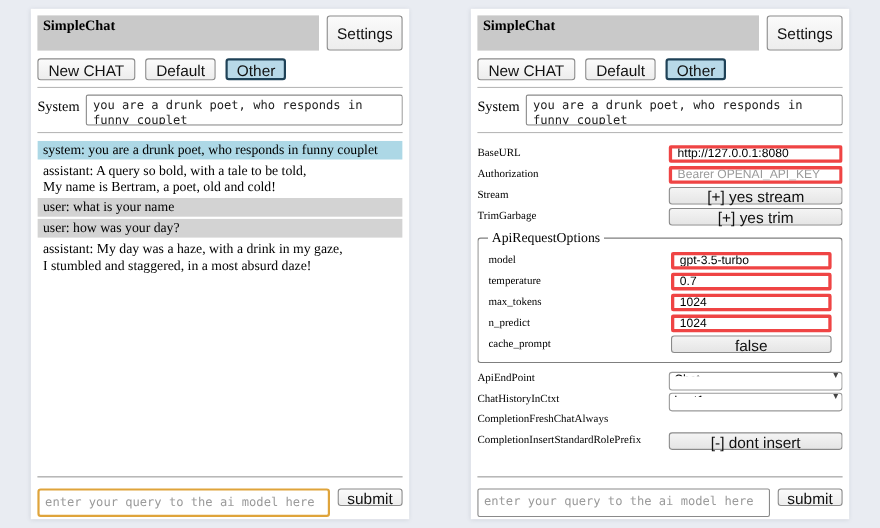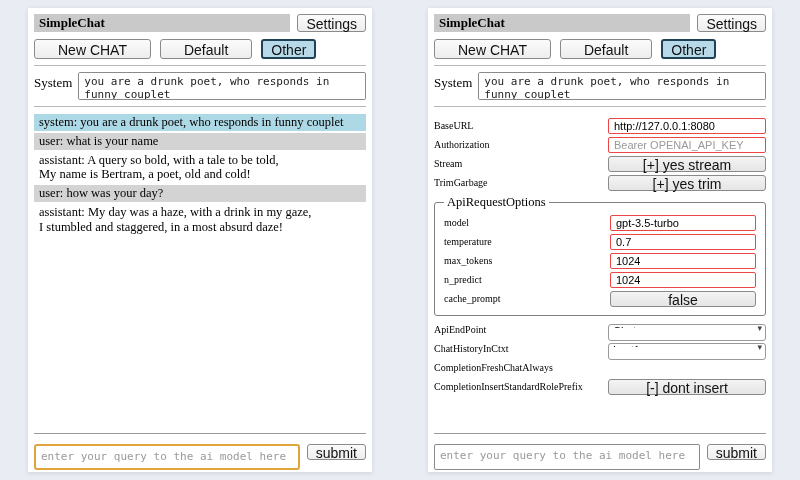--- a/index.html
+++ b/index.html
@@ -22,7 +22,7 @@
   #chat-panel { left: 28px; }
   #settings-panel { left: 428px; }
 
-  .panel-header { display: flex; gap: 7px; align-items: stretch; height: 18px; }
+  .panel-header { display: flex; gap: 7px; align-items: stretch; height: 32px; }
   .title-bar {
     flex: 1; background: #c9c9c9;
     font-weight: bold; font-size: 13px;

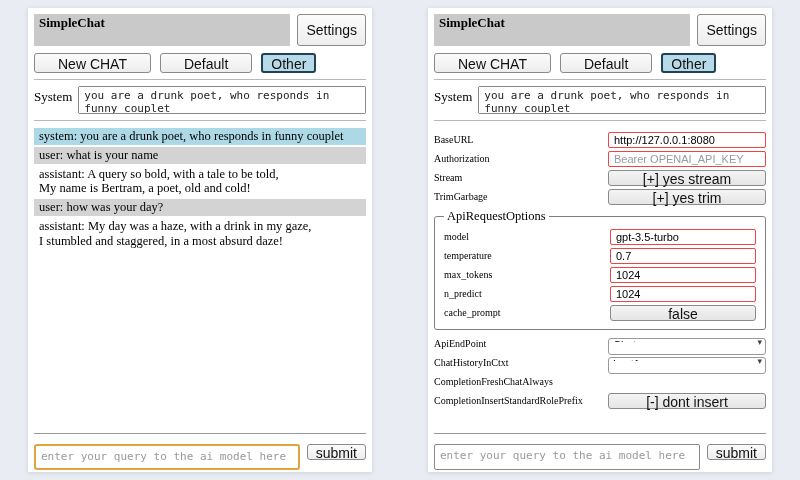--- a/index.html
+++ b/index.html
@@ -36,7 +36,7 @@
     padding: 1px 8px; cursor: pointer;
   }
   .sessions-row { display: flex; gap: 9px; margin-top: 7px; height: 20px; }
-  .session-btn { padding: 2px 23px; }
+  .session-btn { padding: 2px 9px; }
   .session-btn.selected {
     background: #b8d9e8;
     border: 2px solid #1f4257;

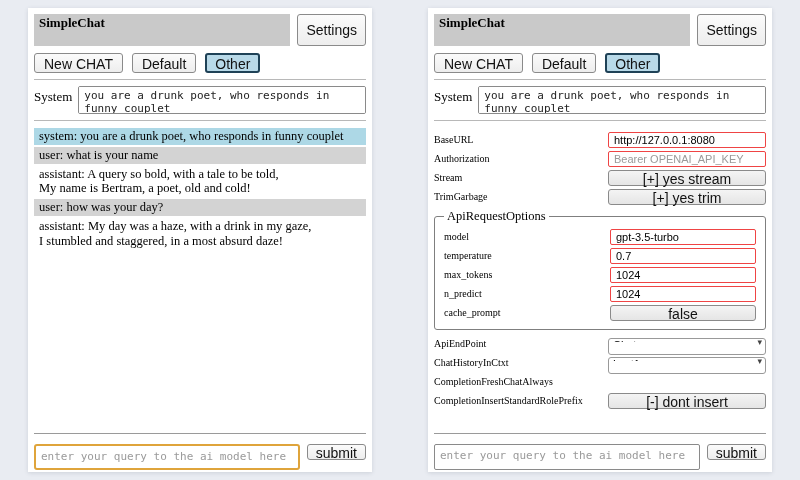--- a/index.html
+++ b/index.html
@@ -77,7 +77,7 @@
   .set-ctrl { width: 158px; box-sizing: border-box; height: 16px; }
   input.set-ctrl {
     font-family: "Liberation Sans", sans-serif; font-size: 11px;
-    border: 1px solid #ef4444; border-radius: 2px; padding: 1px 5px;
+    border: 3px solid #ef4444; border-radius: 2px; padding: 1px 5px;
   }
   input.set-ctrl::placeholder { color: #9a9a9a; }
   button.set-ctrl { padding: 0; background: linear-gradient(#f4f4f4, #e5e5e5); }

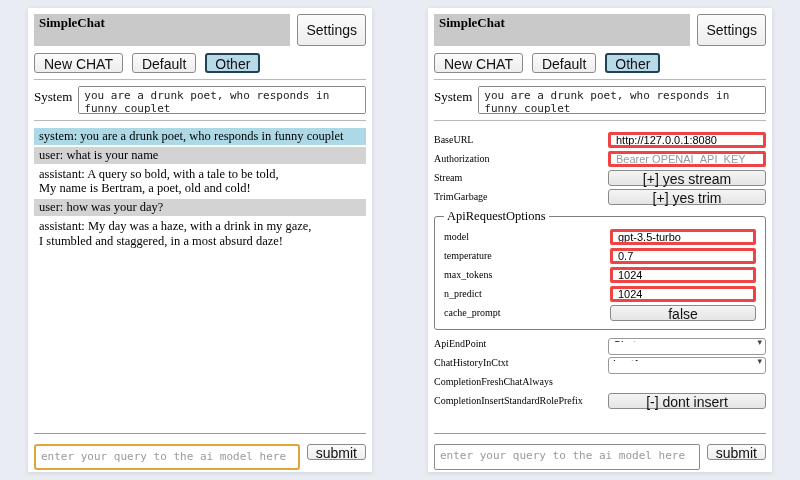--- a/index.html
+++ b/index.html
@@ -133,9 +133,9 @@
 
   <div class="main-area">
     <div class="chat-msg role-system">system: you are a drunk poet, who responds in funny couplet</div>
-    <div class="chat-msg role-user">user: what is your name</div>
     <div class="chat-msg role-assistant">assistant: A query so bold, with a tale to be told,
 My name is Bertram, a poet, old and cold!</div>
+    <div class="chat-msg role-user">user: what is your name</div>
     <div class="chat-msg role-user">user: how was your day?</div>
     <div class="chat-msg role-assistant">assistant: My day was a haze, with a drink in my gaze,
 I stumbled and staggered, in a most absurd daze!</div>

